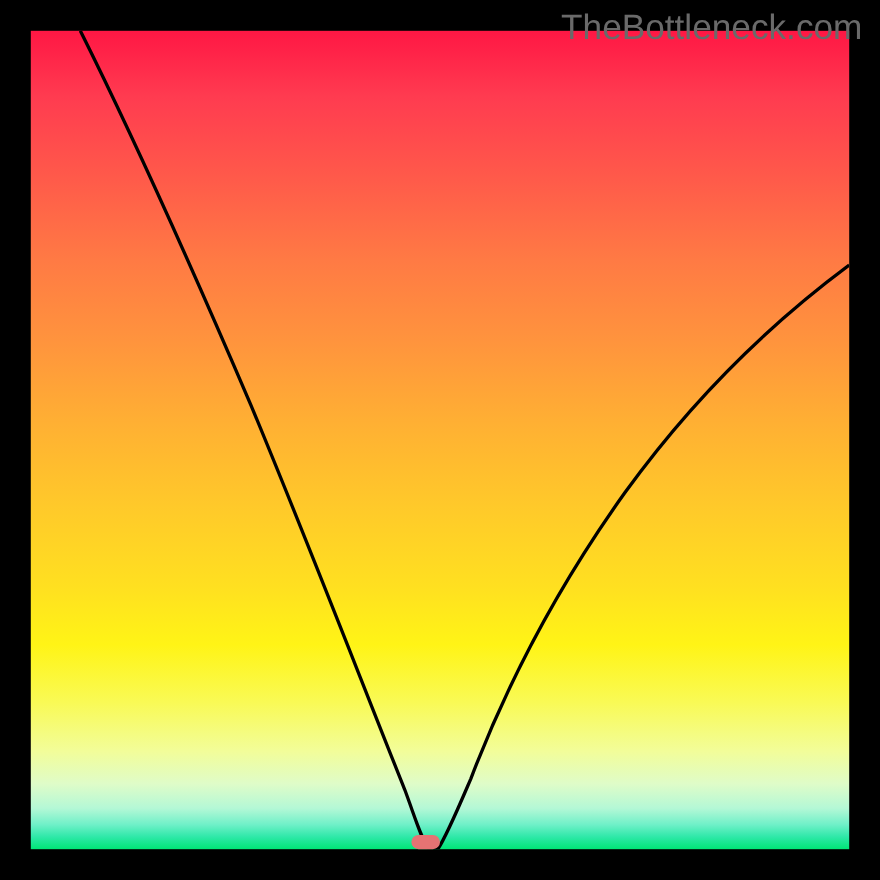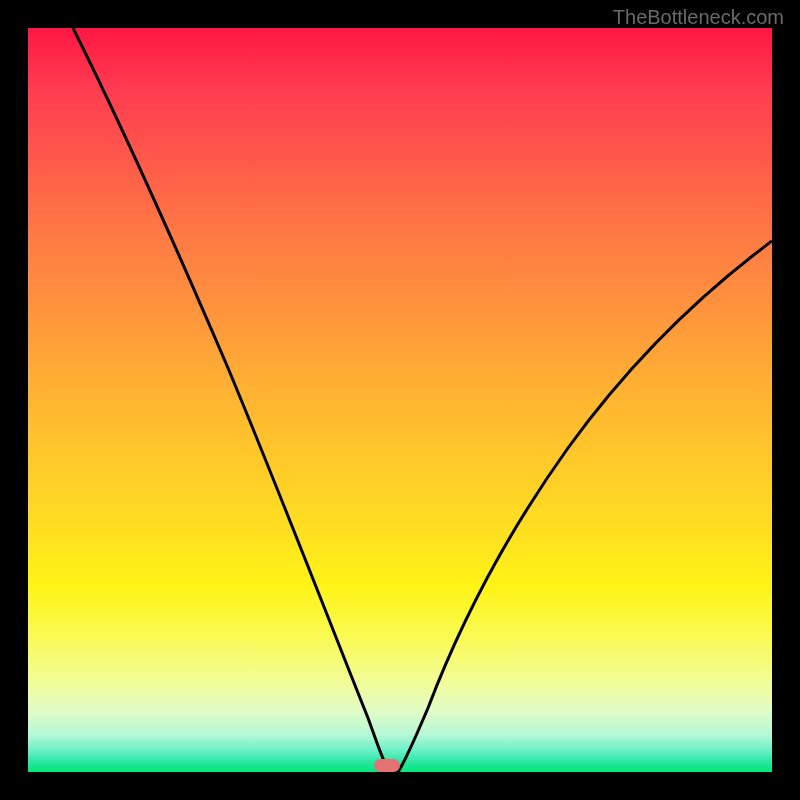--- a/index.html
+++ b/index.html
@@ -19,7 +19,7 @@
       top: 6px;
       right: 16px;
       color: #6a6a6a;
-      font-size: 20px;
+      font-size: 32px;
       font-weight: 500;
       z-index: 10;
     }

